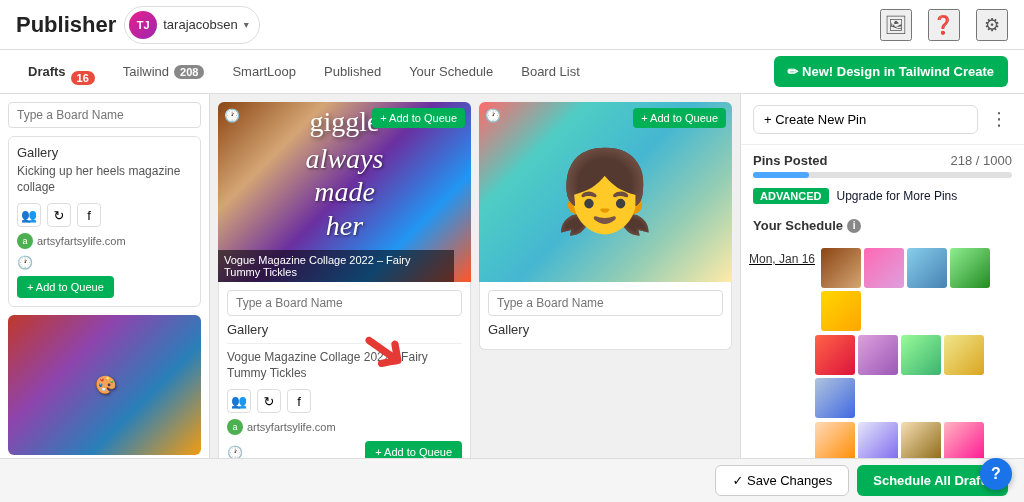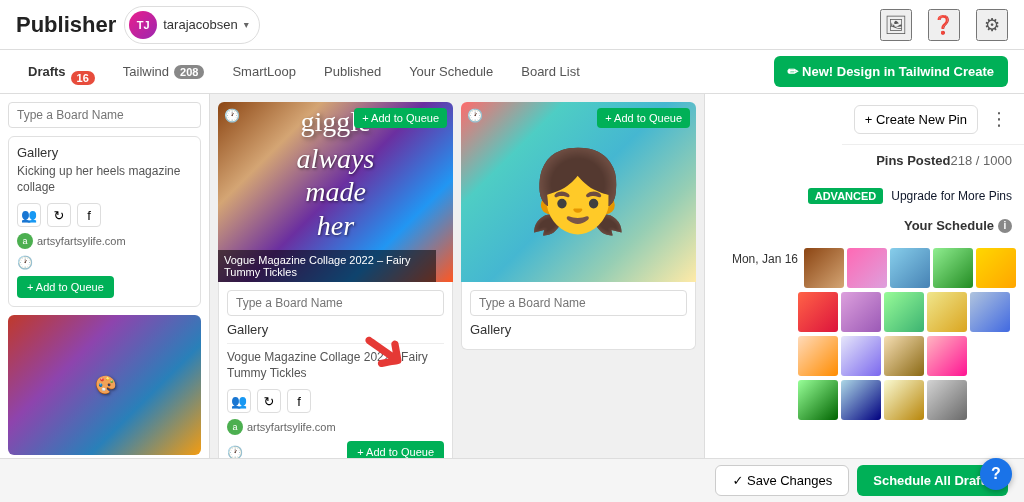--- a/index.html
+++ b/index.html
@@ -57,7 +57,7 @@
     .arrow-container { position: absolute; left: 150px; top: 220px; z-index: 10; pointer-events: none; }
 
     
-    .right-panel { width: 320px; background: #fff; border-left: 1px solid #ddd; display: flex; flex-direction: column; overflow: hidden; align-items: flex-end; }
+    .right-panel { width: 284px; background: #fff; border-left: 1px solid #ddd; display: flex; flex-direction: column; overflow: hidden; }
     .right-panel-header { padding: 10px 12px; border-bottom: 1px solid #eee; display: flex; gap: 8px; align-items: center; }
     .create-pin-btn { flex: 1; background: #fff; border: 1px solid #ddd; border-radius: 6px; padding: 6px 10px; font-size: 13px; cursor: pointer; display: flex; align-items: center; gap: 4px; }
     .shuffle-btn { background: #fff; border: 1px solid #ddd; border-radius: 6px; padding: 6px 10px; font-size: 13px; cursor: pointer; display: flex; align-items: center; gap: 4px; }

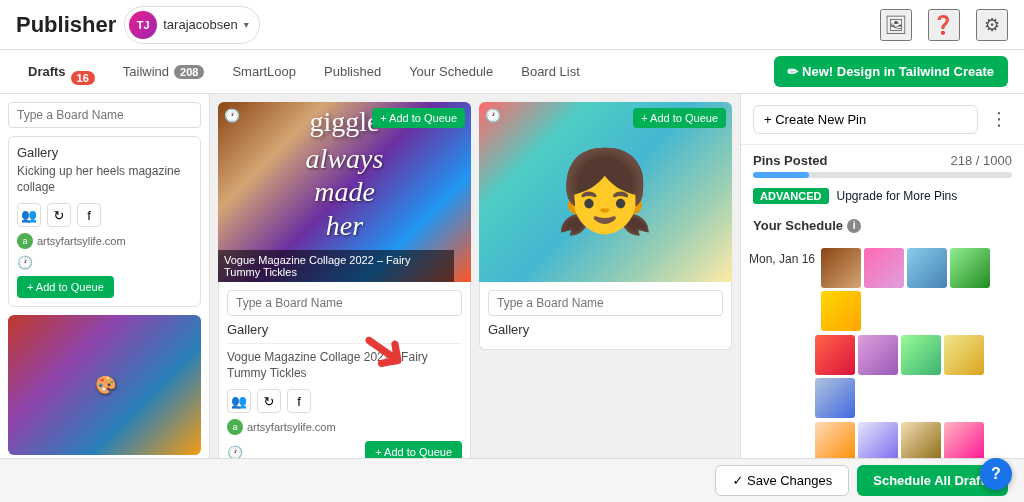--- a/index.html
+++ b/index.html
@@ -77,7 +77,7 @@
     .your-schedule-label { padding: 6px 12px; font-size: 13px; font-weight: 600; color: #333; display: flex; align-items: center; gap: 4px; }
     .info-icon { width: 14px; height: 14px; border-radius: 50%; background: #888; color: white; font-size: 10px; display: flex; align-items: center; justify-content: center; cursor: pointer; }
 
-    .schedule-grid { padding: 9px 8px; overflow-y: auto; flex: 1; }
+    .schedule-grid { padding: 9px 8px; overflow-y: auto; flex: 1; text-decoration: underline; }
     .schedule-row { display: flex; align-items: flex-start; gap: 6px; margin-bottom: 4px; }
     .schedule-date { font-size: 12px; color: #333; min-width: 60px; padding-top: 4px; }
     .schedule-images { display: flex; flex-wrap: wrap; gap: 3px; flex: 1; }

